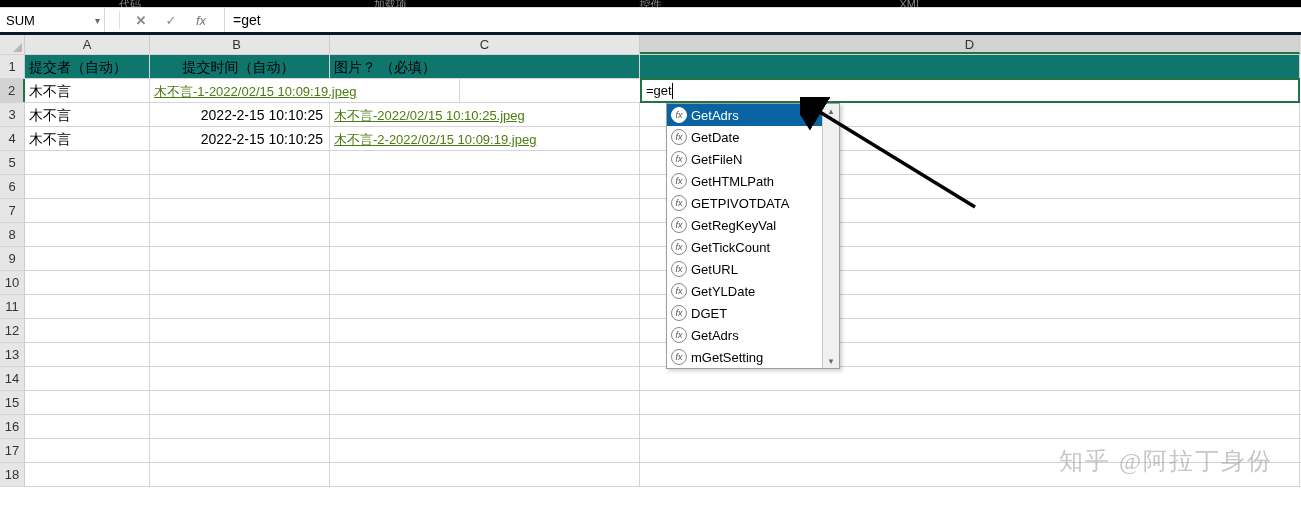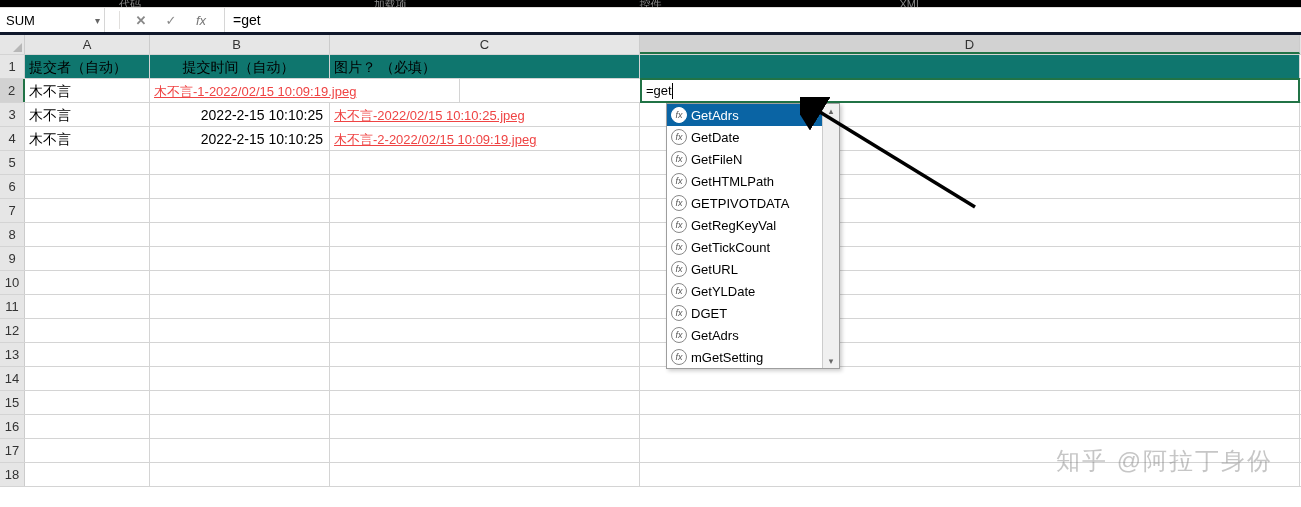--- a/index.html
+++ b/index.html
@@ -43,7 +43,7 @@
 .row.header .cell { background: #0f766e; font-weight: normal; }
 
 
-.cell .link { color: #ef4444; text-decoration: underline; cursor: pointer; }
+.cell .link { color: #4d7c0f; text-decoration: underline; cursor: pointer; }
 
 
 .w-a { width: 125px; }

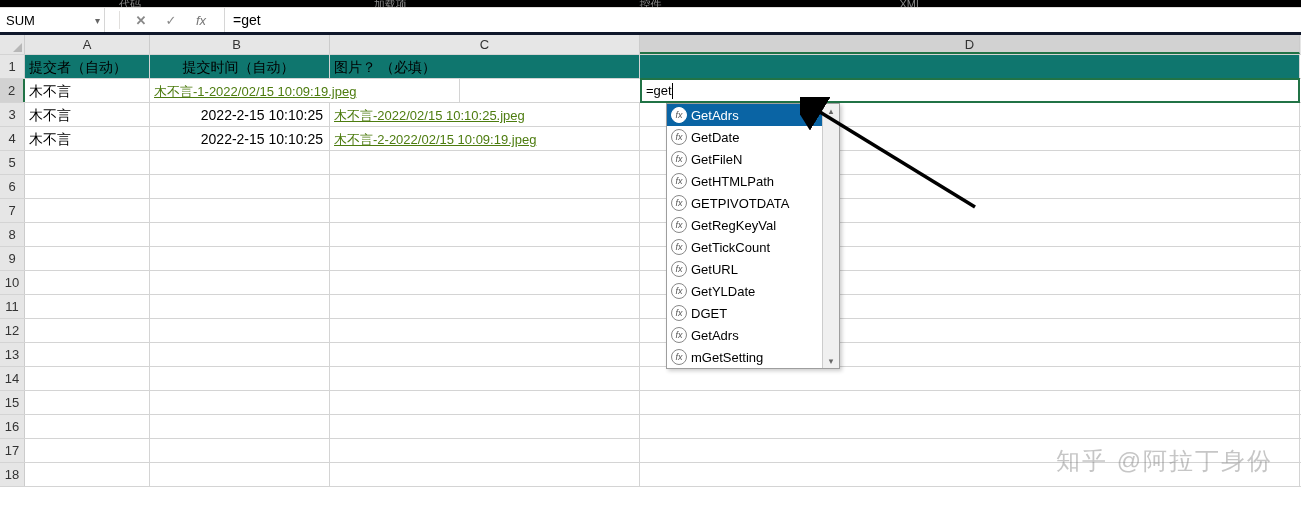--- a/index.html
+++ b/index.html
@@ -72,7 +72,7 @@
 .annot-arrow { position:absolute; z-index:15; pointer-events:none; }
 
 
-.watermark { position:absolute; right:28px; bottom:30px; color: rgba(128,128,128,0.45); font-size: 24px; font-family: Liberation Sans, sans-serif; letter-spacing: 2px; pointer-events:none; }
+.watermark { position:absolute; right:28px; bottom:30px; color: rgba(128,128,128,0.45); font-size: 24px; font-family: Liberation Serif, serif; letter-spacing: 2px; pointer-events:none; }
 </style>
 </head>
 <body>

